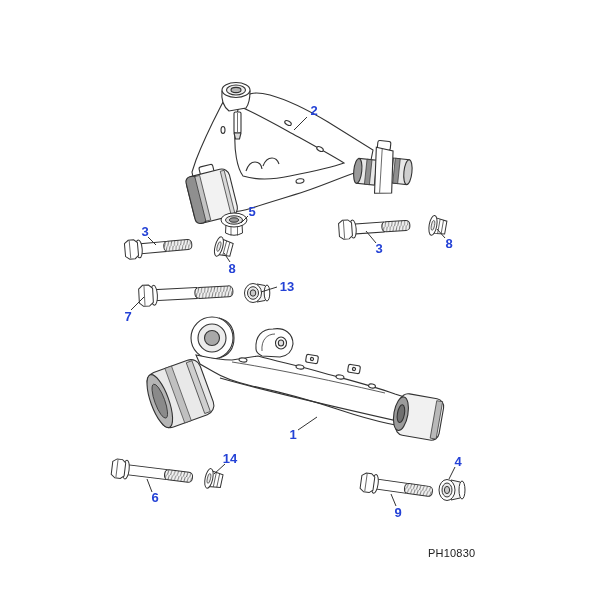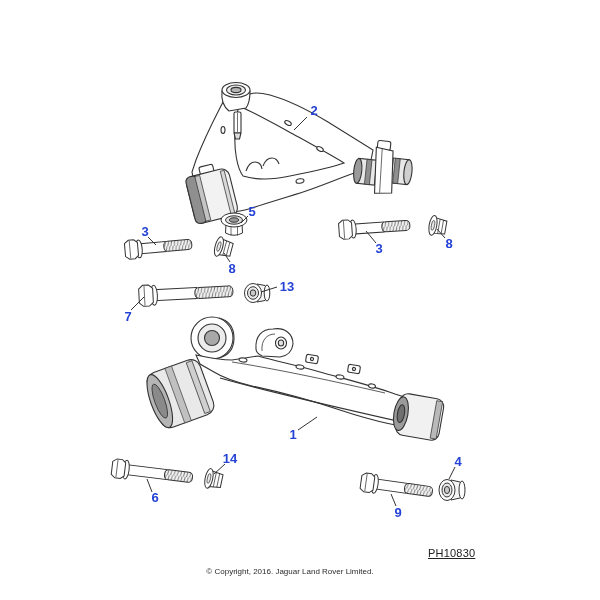--- a/index.html
+++ b/index.html
@@ -15,7 +15,7 @@
   }
   .code-label{
     position:absolute;left:428px;top:547px;
-    color:#222;font-size:11px;letter-spacing:.2px;text-decoration:underline;
+    color:#222;font-size:11px;letter-spacing:.2px;
   }
   .copyright{
     position:absolute;left:290px;top:567px;transform:translateX(-50%);

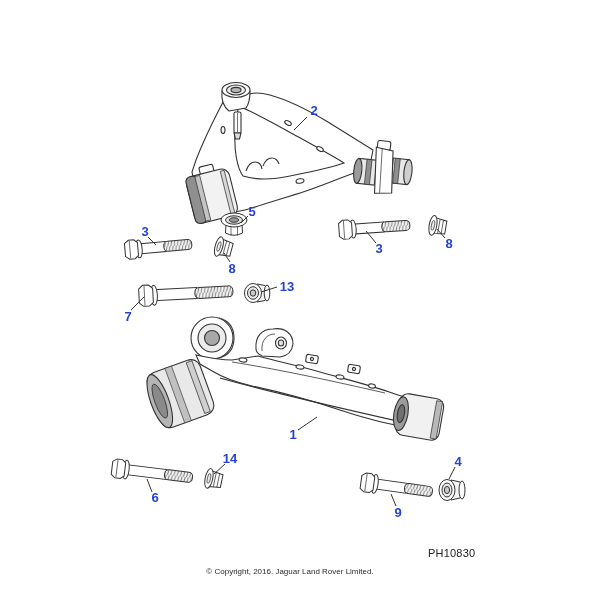--- a/index.html
+++ b/index.html
@@ -278,7 +278,6 @@
 <div class="callout" style="left:230px;top:458px">14</div>
 
 <div class="code-label">PH10830</div>
-<div class="copyright">© Copyright, 2016. Jaguar Land Rover Limited.</div>
 
 </div>
 

